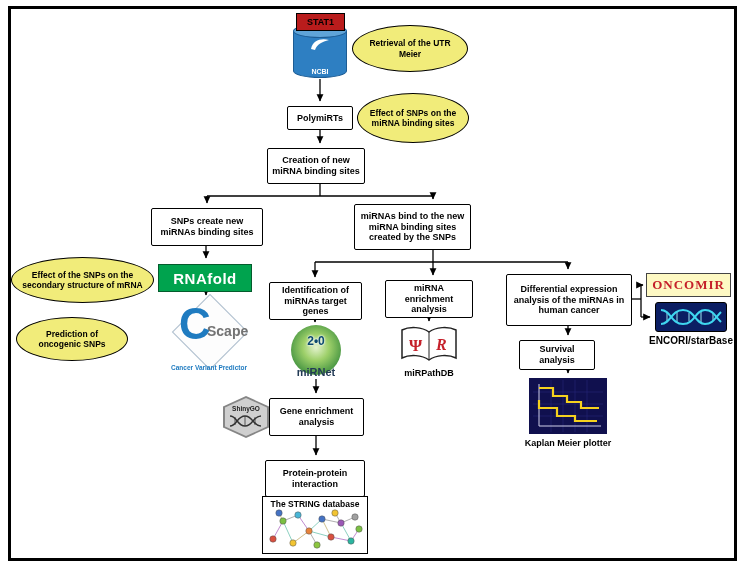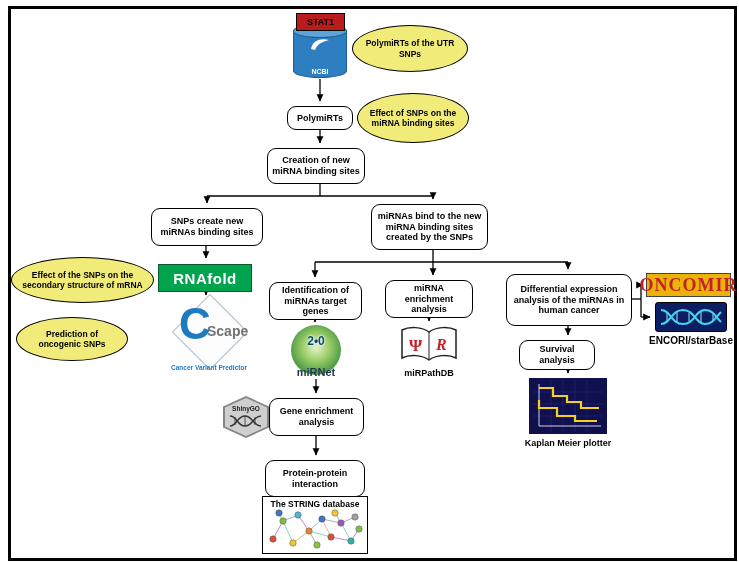--- a/index.html
+++ b/index.html
@@ -115,7 +115,7 @@
 </div>
 <div class="node stat1">STAT1</div>
 
-<div class="node ellipse" style="left:352px;top:25px;width:116px;height:47px;">PolymiRTs of the UTR SNPs</div>
+<div class="node ellipse" style="left:352px;top:25px;width:116px;height:47px;">Retrieval of the UTR Meier</div>
 <div class="node ellipse" style="left:357px;top:93px;width:112px;height:50px;">Effect of SNPs on the miRNA binding sites</div>
 <div class="node ellipse" style="left:11px;top:257px;width:143px;height:46px;">Effect of the SNPs on the secondary structure of mRNA</div>
 <div class="node ellipse" style="left:16px;top:317px;width:112px;height:44px;">Prediction of oncogenic SNPs</div>

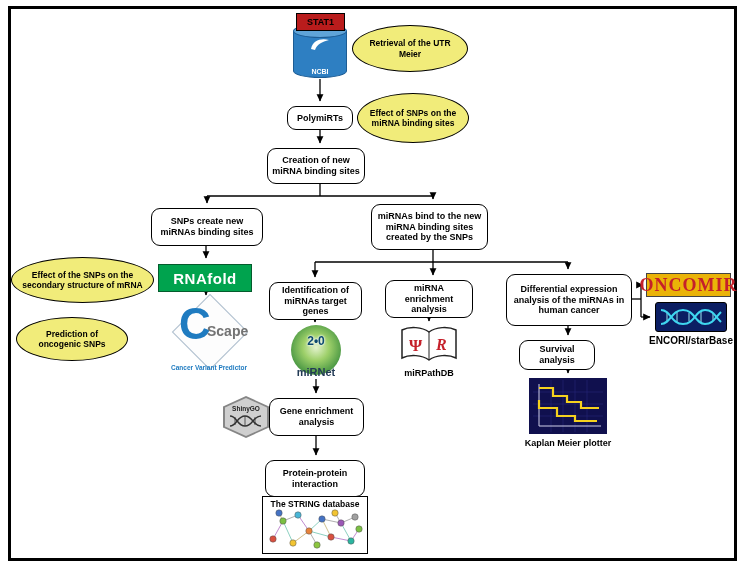--- a/index.html
+++ b/index.html
@@ -11,7 +11,7 @@
   svg.wires{position:absolute;left:0;top:0;width:739px;height:562px;z-index:1;}
   .node{position:absolute;z-index:2;}
   .box{
-    background:#fff;border:1.2px solid #000;border-radius:9px;
+    background:#fff;border:1.2px solid #000;border-radius:2px;
     display:flex;align-items:center;justify-content:center;text-align:center;
     font-weight:bold;font-size:9px;line-height:1.18;padding:2px 4px;box-sizing:border-box;
   }

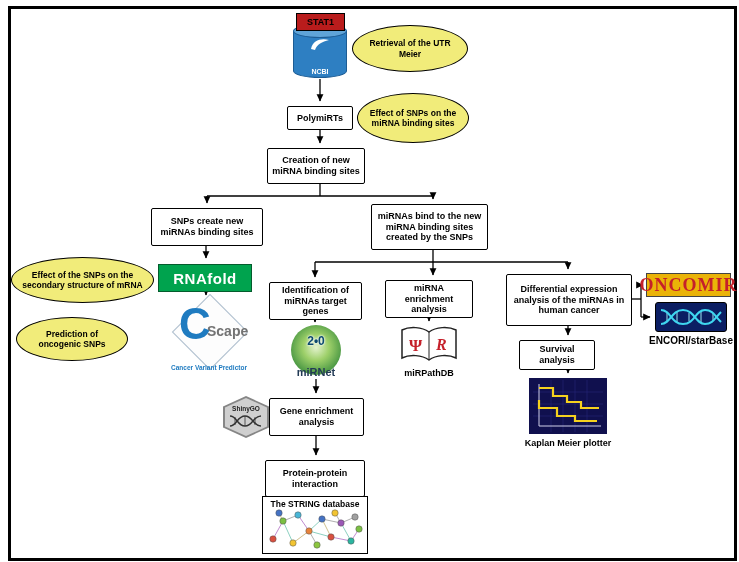--- a/index.html
+++ b/index.html
@@ -123,7 +123,7 @@
 <div class="node box" style="left:287px;top:106px;width:66px;height:24px;">PolymiRTs</div>
 <div class="node box" style="left:267px;top:148px;width:98px;height:36px;">Creation of new miRNA binding sites</div>
 <div class="node box" style="left:151px;top:208px;width:112px;height:38px;">SNPs create new miRNAs binding sites</div>
-<div class="node box" style="left:371px;top:204px;width:117px;height:46px;">miRNAs bind to the new miRNA binding sites created by the SNPs</div>
+<div class="node box" style="left:354px;top:204px;width:117px;height:46px;">miRNAs bind to the new miRNA binding sites created by the SNPs</div>
 <div class="node box" style="left:269px;top:282px;width:93px;height:38px;">Identification of miRNAs target genes</div>
 <div class="node box" style="left:385px;top:280px;width:88px;height:38px;">miRNA enrichment analysis</div>
 <div class="node box" style="left:506px;top:274px;width:126px;height:52px;">Differential expression analysis of the miRNAs in human cancer</div>

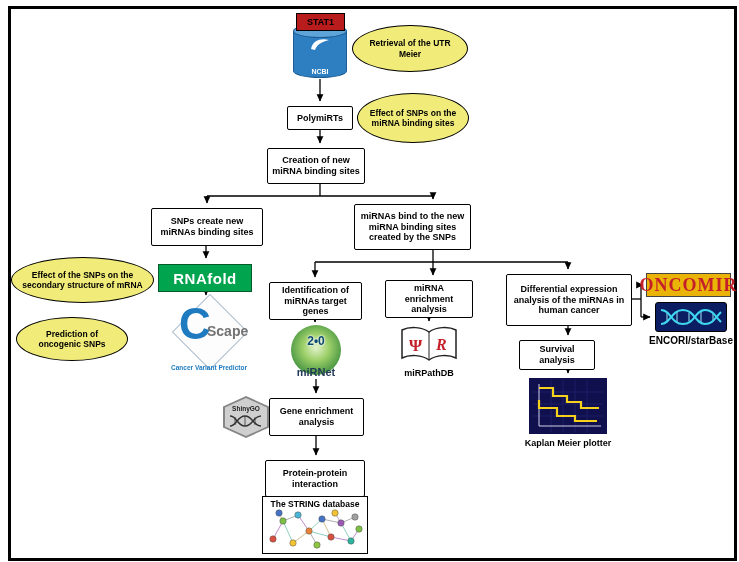--- a/index.html
+++ b/index.html
@@ -53,8 +53,8 @@
   .logo-label{position:absolute;text-align:center;font-weight:bold;font-size:9px;line-height:1.15;z-index:2;}
   
   .oncomir{
-    background:#eab308;border:1px solid #444;display:flex;align-items:center;justify-content:center;
-    font-family:"Liberation Serif",serif;font-weight:bold;font-size:18px;letter-spacing:1px;color:#c5202a;box-sizing:border-box;
+    background:#fef9c3;border:1px solid #444;display:flex;align-items:center;justify-content:center;
+    font-family:"Liberation Serif",serif;font-weight:bold;font-size:13px;letter-spacing:1px;color:#c5202a;box-sizing:border-box;
   }
   
   .encori{background:#0b1e63;border:1px solid #000;border-radius:3px;display:flex;align-items:center;justify-content:center;box-sizing:border-box;}

